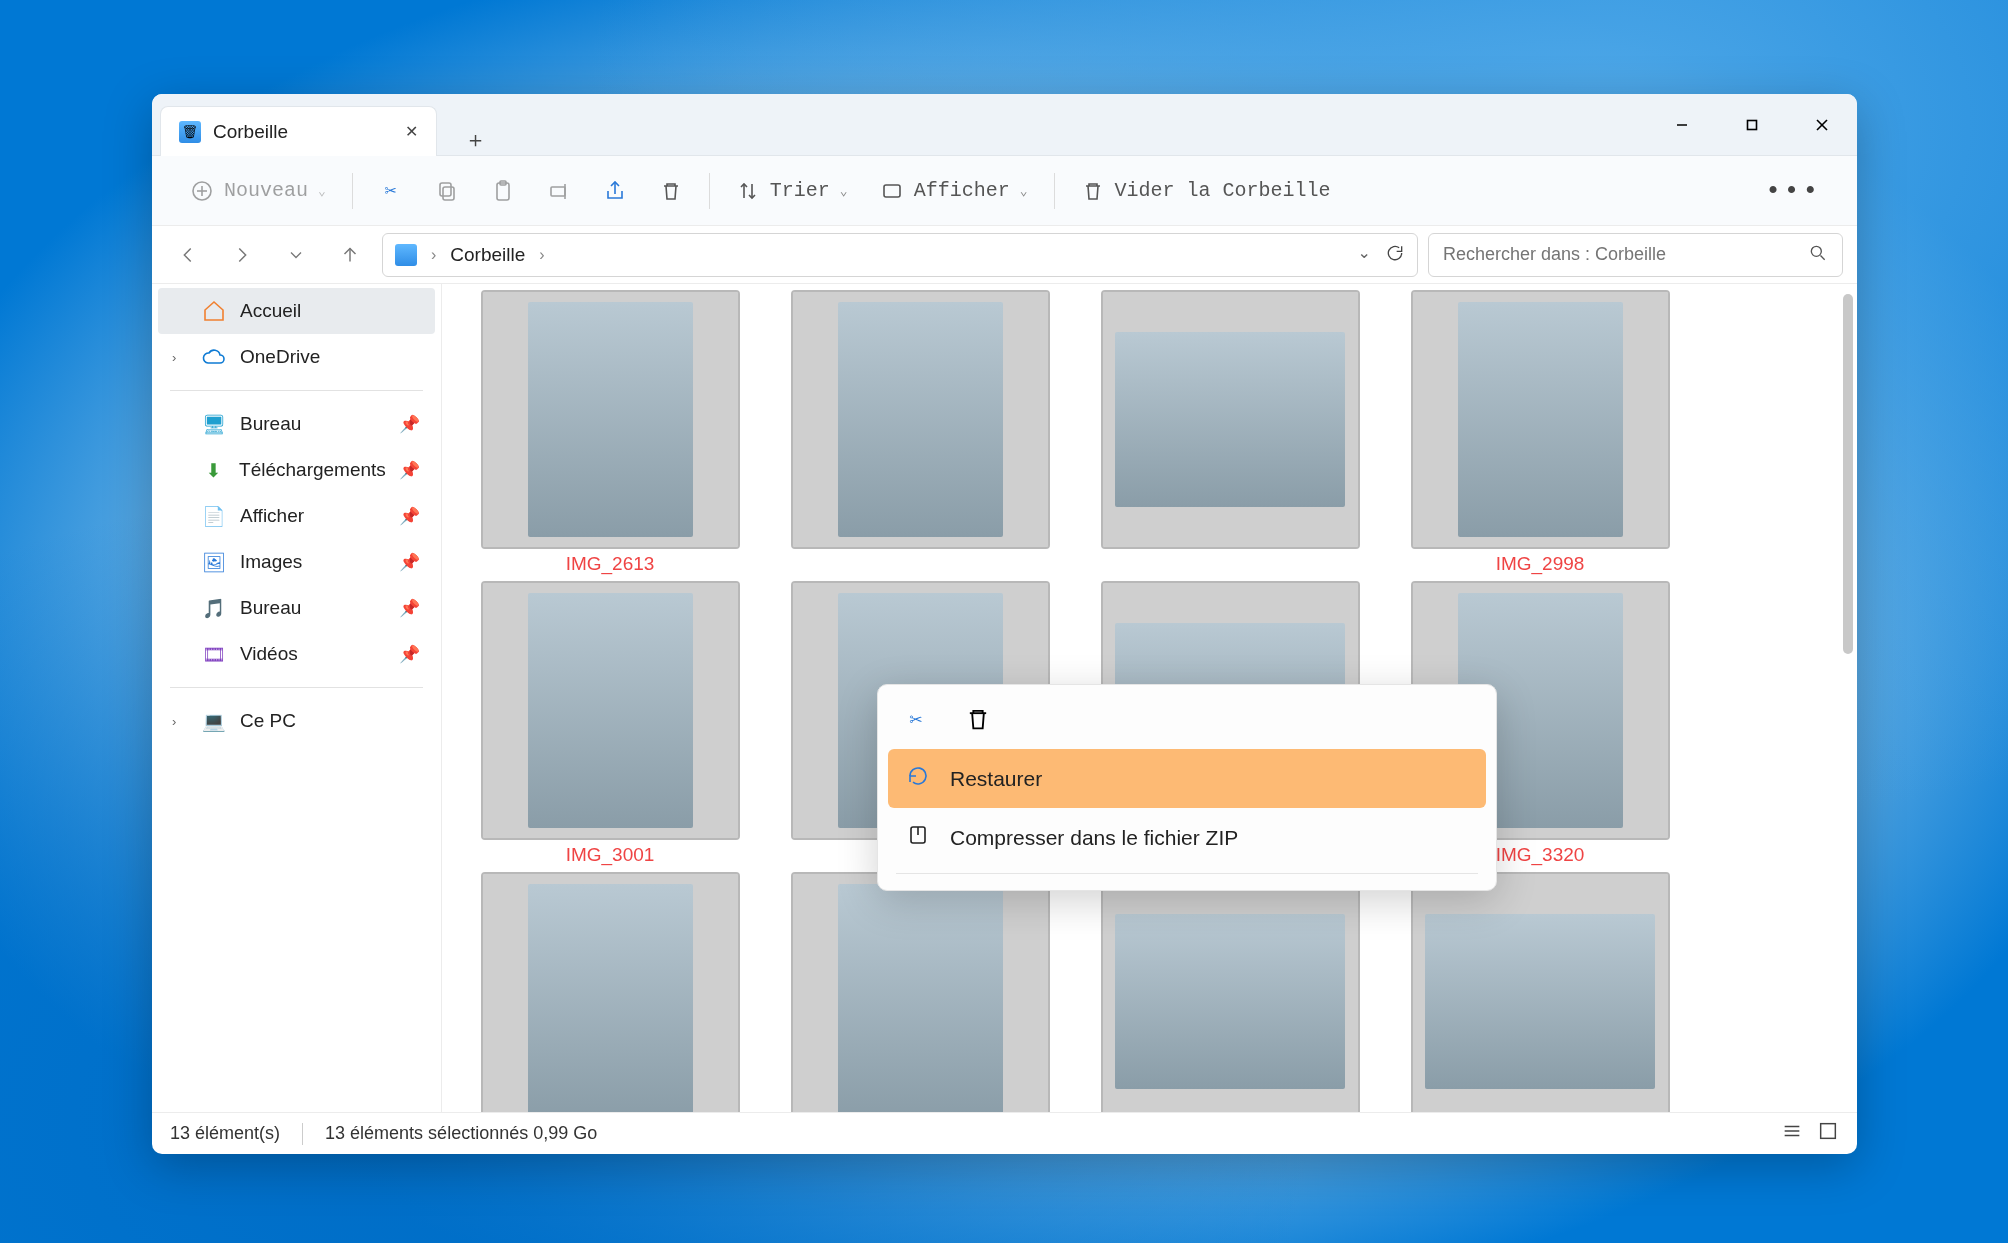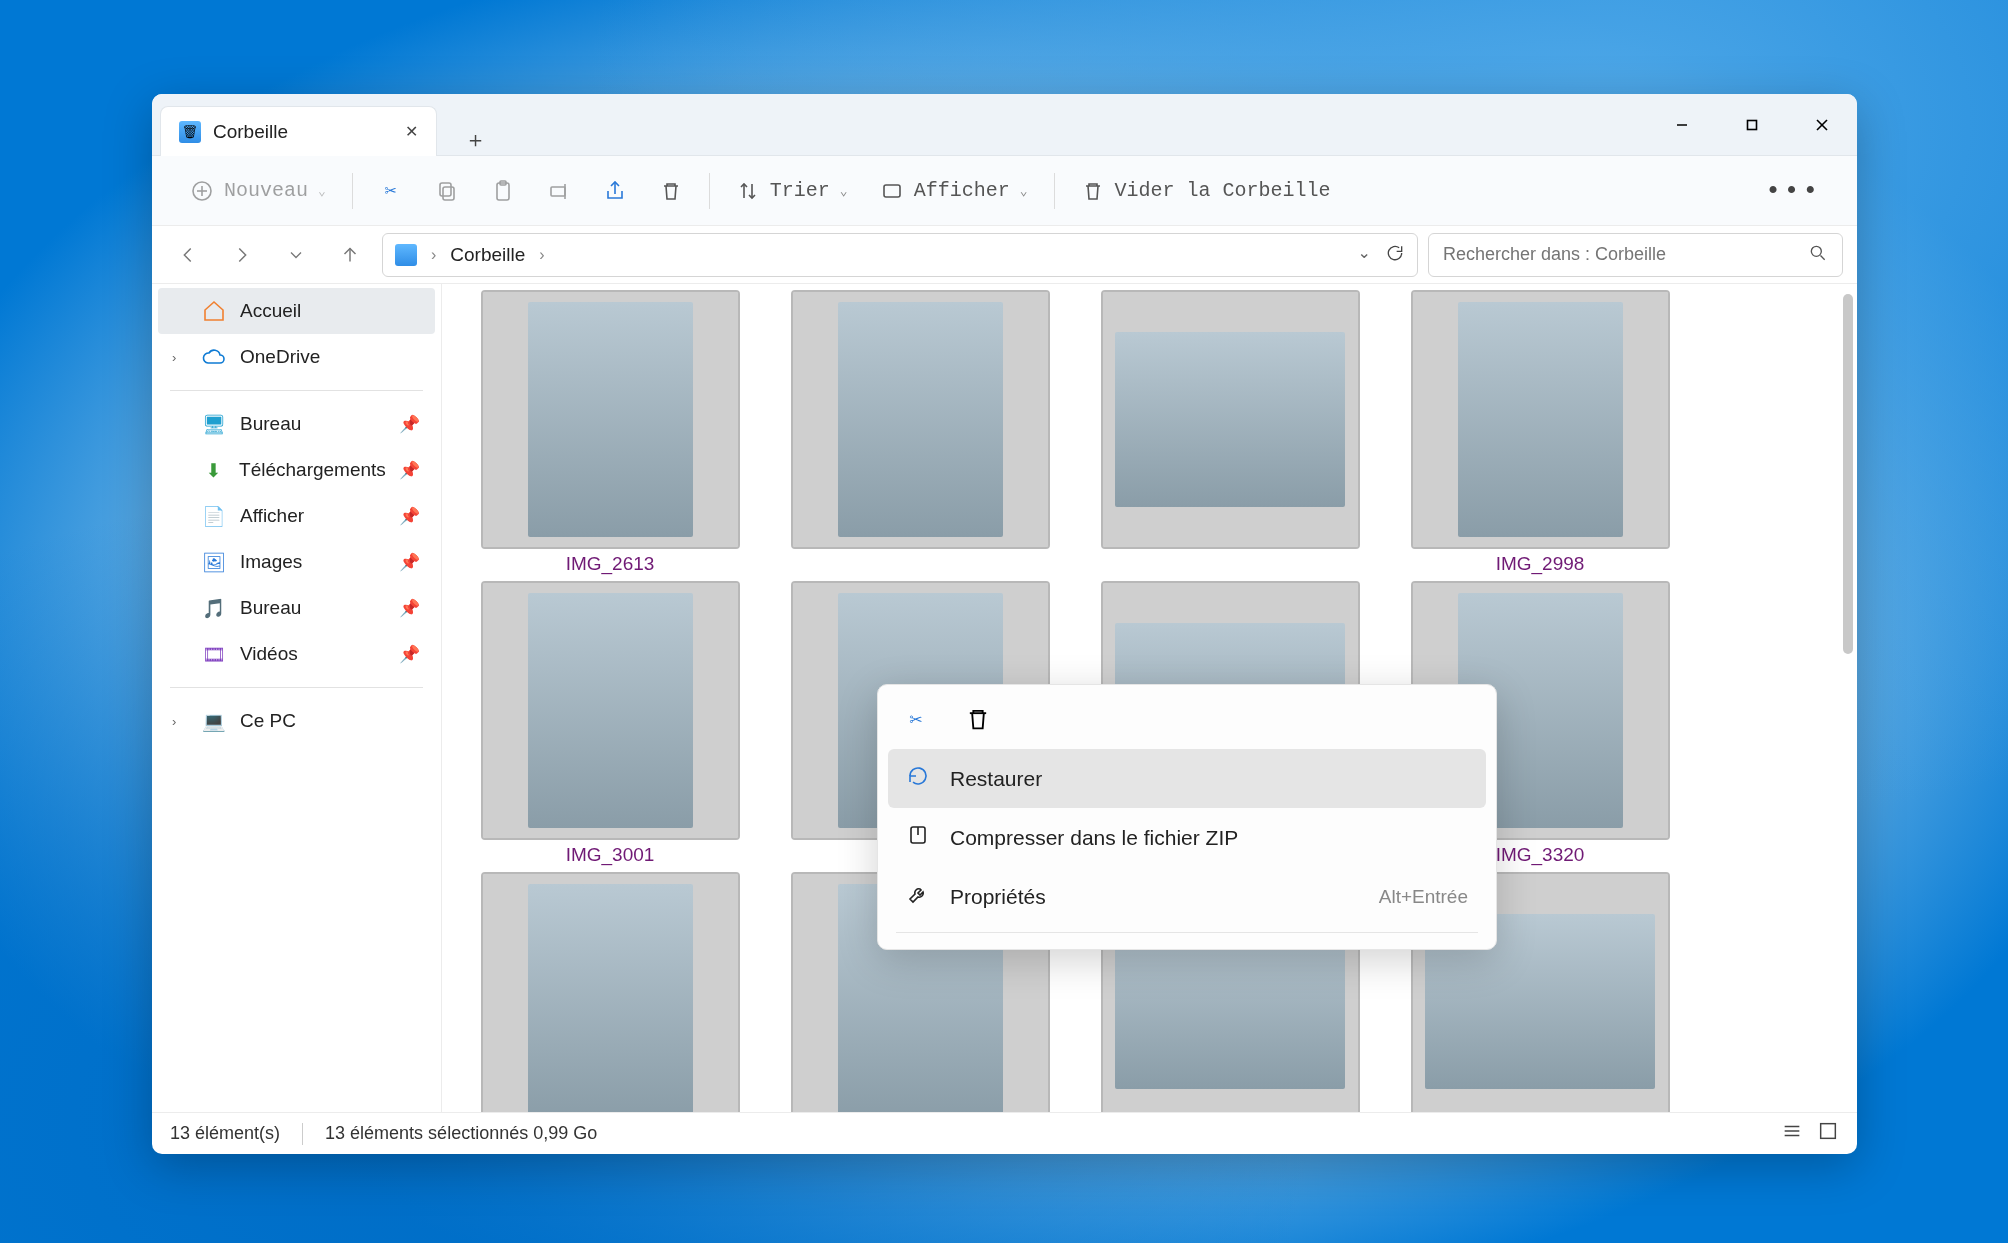--- a/index.html
+++ b/index.html
@@ -59,7 +59,7 @@
 .frame { width:255px; height:255px; background:#e6e6e6; display:flex; align-items:center; justify-content:center; border-radius:2px; }
 .pic { width:165px; height:235px; background:linear-gradient(#b9c9d3,#8a9da8); border-radius:2px; }
 .pic.wide { width:230px; height:175px; }
-.cap { margin-top:6px; font-size:19px; color:#701a75; }
+.cap { margin-top:6px; font-size:19px; color:#ef4444; }
 .scrollbar { position:absolute; right:4px; top:10px; width:10px; height:360px; background:#c8c8c8; border-radius:5px; }
 .context-menu { position:absolute; left:725px; top:590px; width:620px; background:#fdfdfd; border:1px solid #e5e5e5; border-radius:10px; box-shadow:0 10px 40px rgba(0,0,0,.18); padding:10px; z-index:50; }
 .ctx-toolbar { display:flex; gap:34px; padding:10px 14px 16px; }

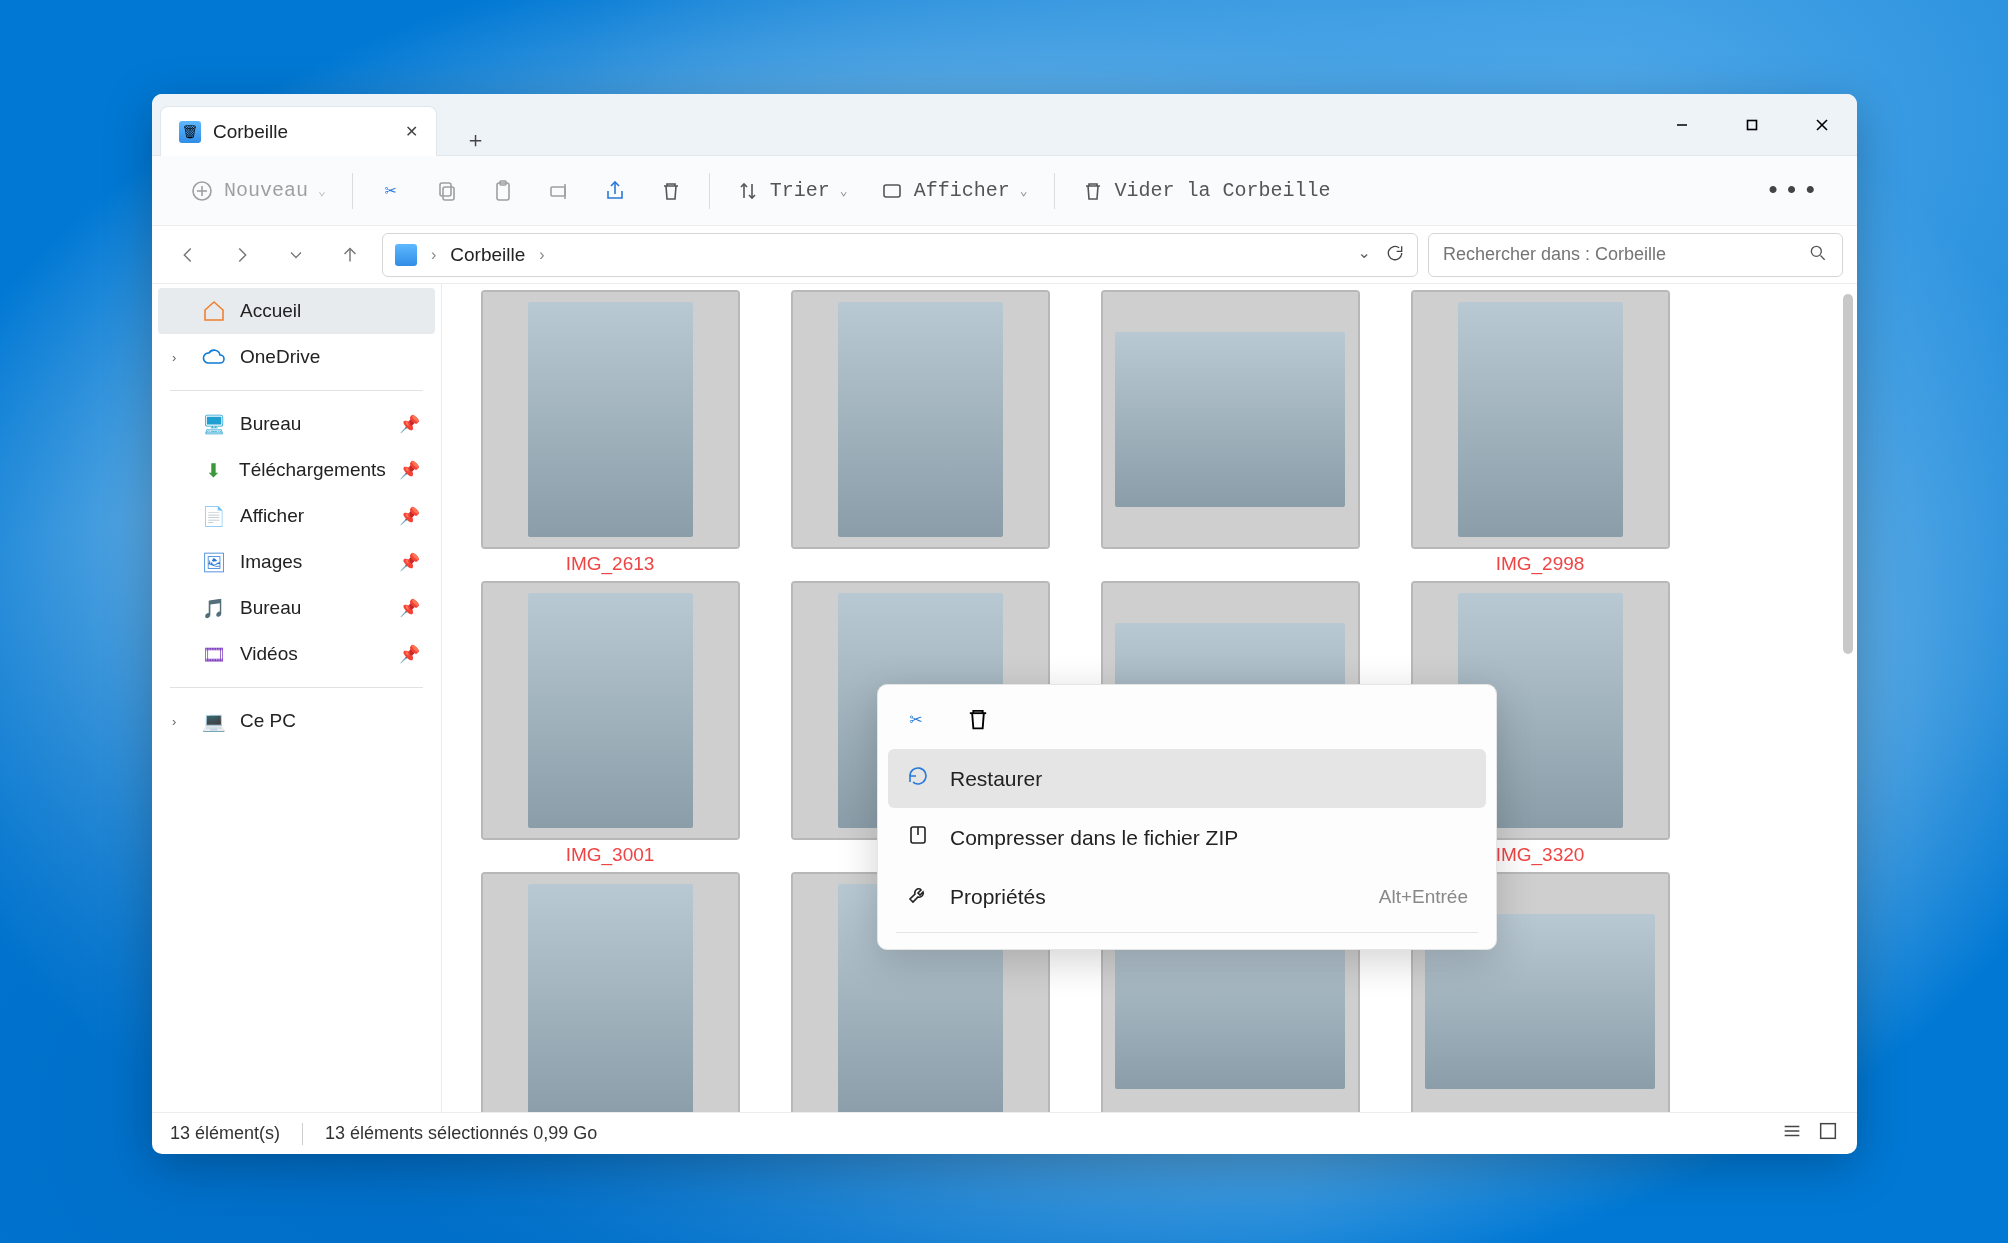--- a/index.html
+++ b/index.html
@@ -65,7 +65,7 @@
 .ctx-toolbar { display:flex; gap:34px; padding:10px 14px 16px; }
 .ctx-toolbar .ic { width:28px; height:28px; display:flex; align-items:center; justify-content:center; cursor:pointer; }
 .ctx-item { display:flex; align-items:center; gap:20px; padding:15px 18px; font-size:21px; color:#222; border-radius:6px; cursor:pointer; }
-.ctx-item.hover { background:#e5e5e5; }
+.ctx-item.hover { background:#fdba74; }
 .ctx-item .shortcut { margin-left:auto; color:#888; font-size:19px; }
 .ctx-sep { height:1px; background:#e5e5e5; margin:6px 8px; }
 .statusbar { height:42px; border-top:1px solid #ececec; display:flex; align-items:center; padding:0 18px; font-size:18px; color:#333; gap:22px; }

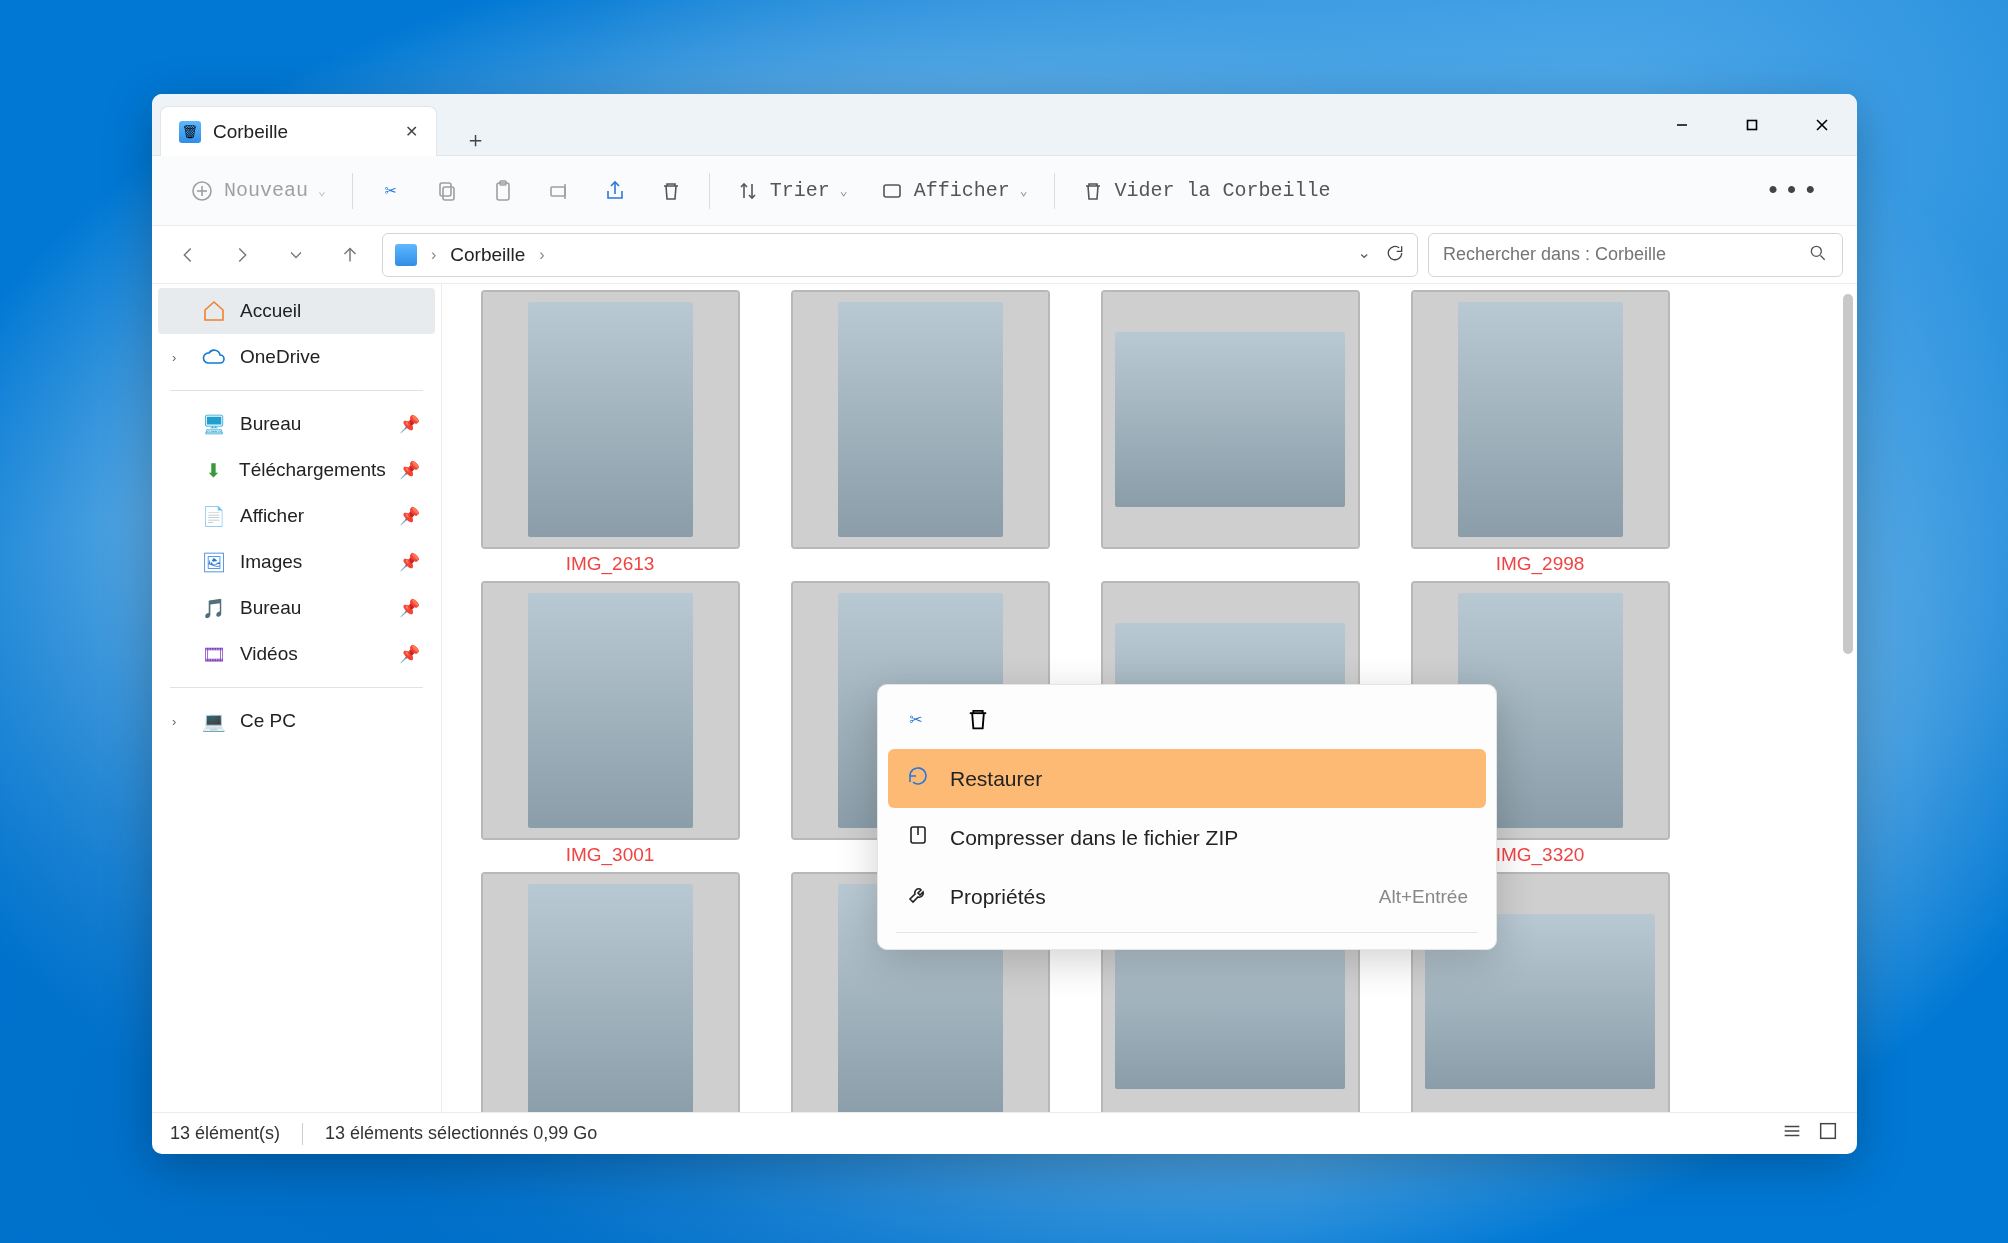--- a/index.html
+++ b/index.html
@@ -421,13 +421,6 @@
           </svg></span>
       <span>Compresser dans le fichier ZIP</span>
     </div>
-    <div class="ctx-item">
-      <span><svg viewBox="0 0 24 24" width="24" height="24">
-            <path d="M14 7a4 4 0 0 0-5 5l-5 5 3 3 5-5a4 4 0 0 0 5-5l-3 3-2-2 3-3z"></path>
-          </svg></span>
-      <span>Propriétés</span>
-      <span class="shortcut">Alt+Entrée</span>
-    </div>
     <div class="ctx-sep"></div>
   </div>
 

